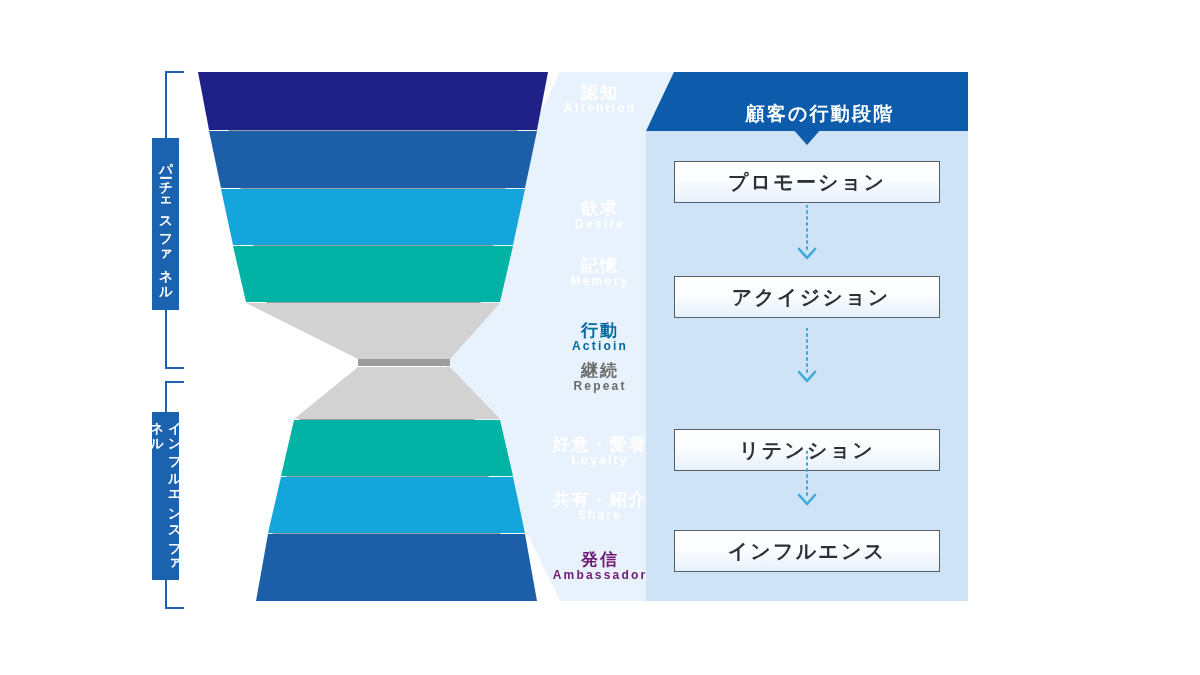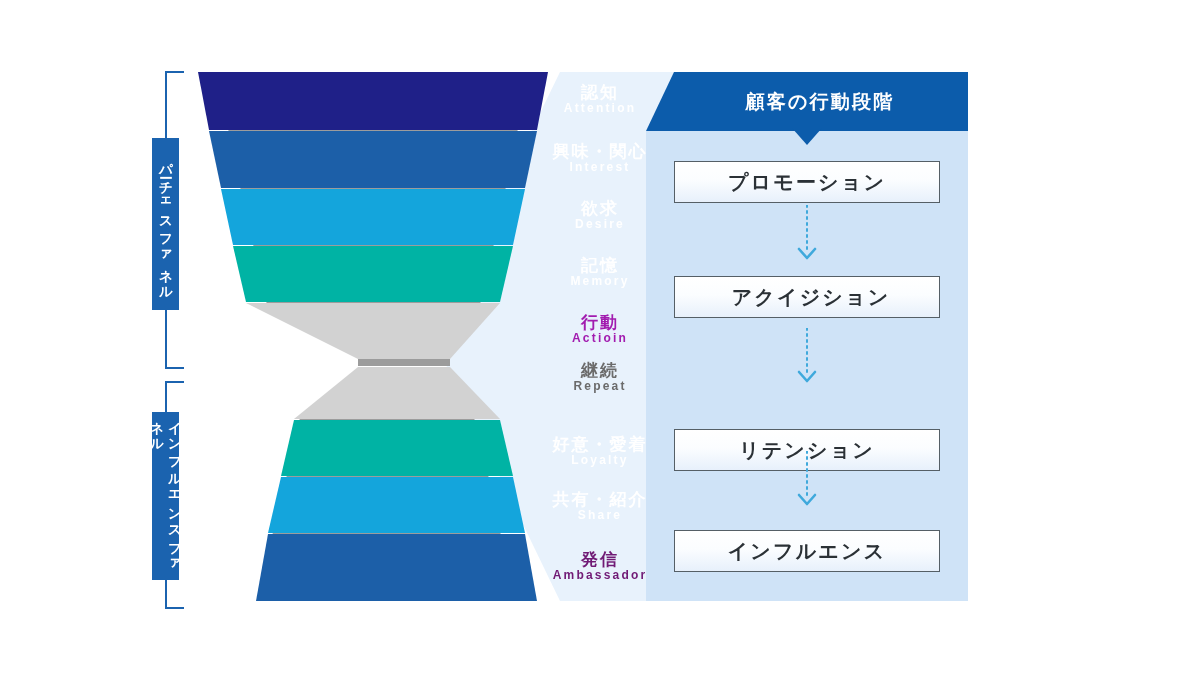--- a/index.html
+++ b/index.html
@@ -53,7 +53,7 @@
     position:absolute;left:646px;top:72px;width:322px;height:59px;
   }
   #panel-header-text{
-    position:absolute;left:646px;top:72px;width:322px;height:59px;
+    position:absolute;left:646px;top:84px;width:322px;height:59px;
     display:flex;align-items:center;justify-content:center;
     color:#ffffff;font-weight:bold;font-size:19px;letter-spacing:2.2px;
     padding-left:26px;box-sizing:border-box;

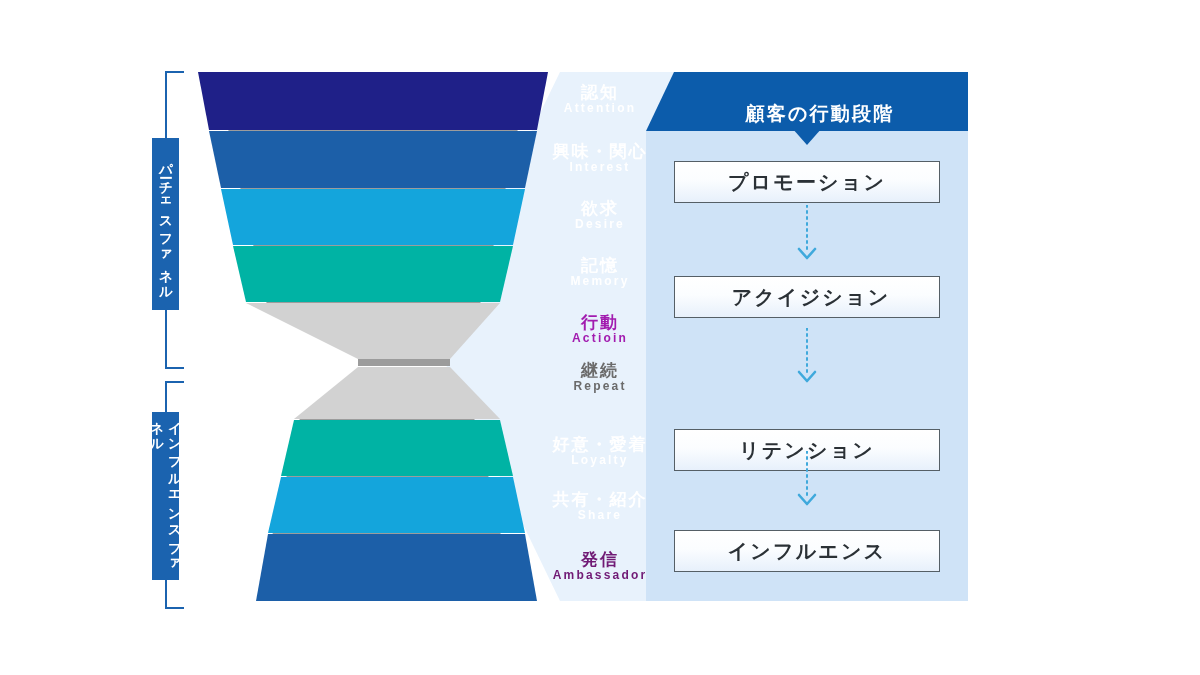--- a/index.html
+++ b/index.html
@@ -127,10 +127,6 @@
     <span class="band-jp">認知</span>
     <span class="band-en">Attention</span>
   </div>
-  <div class="band-text" style="top:143px;color:#ffffff;">
-    <span class="band-jp">興味・関心</span>
-    <span class="band-en">Interest</span>
-  </div>
   <div class="band-text" style="top:200px;color:#ffffff;">
     <span class="band-jp">欲求</span>
     <span class="band-en">Desire</span>

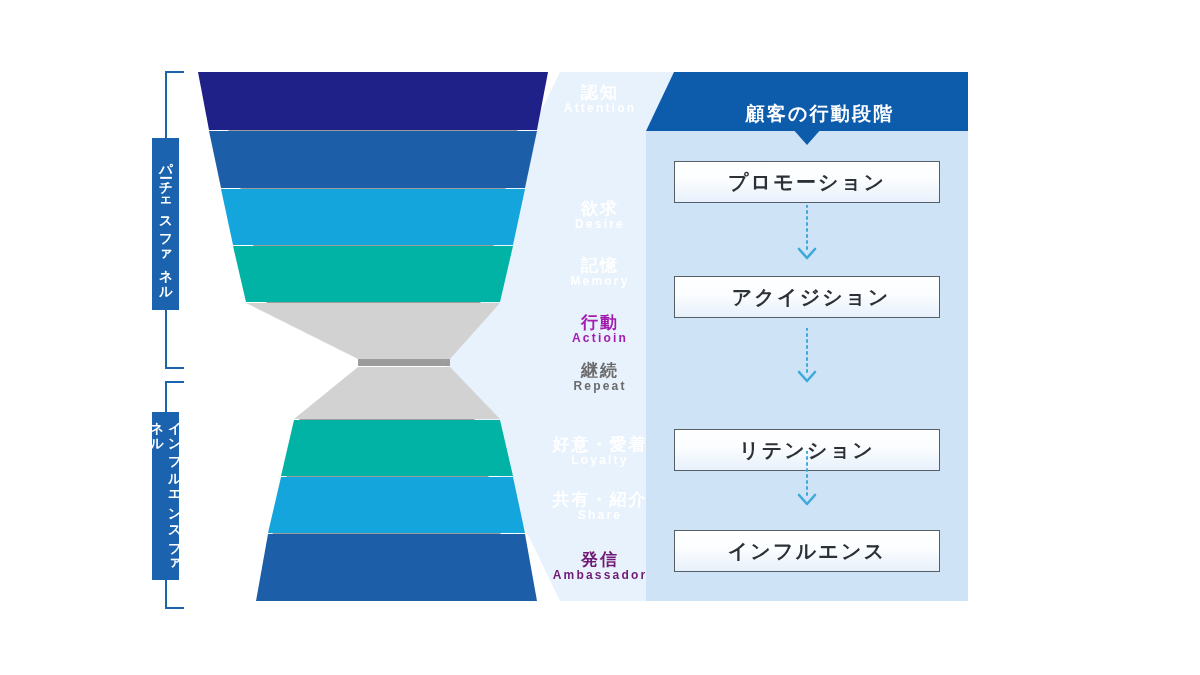--- a/index.html
+++ b/index.html
@@ -135,7 +135,7 @@
     <span class="band-jp">記憶</span>
     <span class="band-en">Memory</span>
   </div>
-  <div class="band-text" style="top:314px;color:#a21caf;">
+  <div class="band-text" style="top:322px;color:#0369a1;">
     <span class="band-jp">行動</span>
     <span class="band-en">Actioin</span>
   </div>

